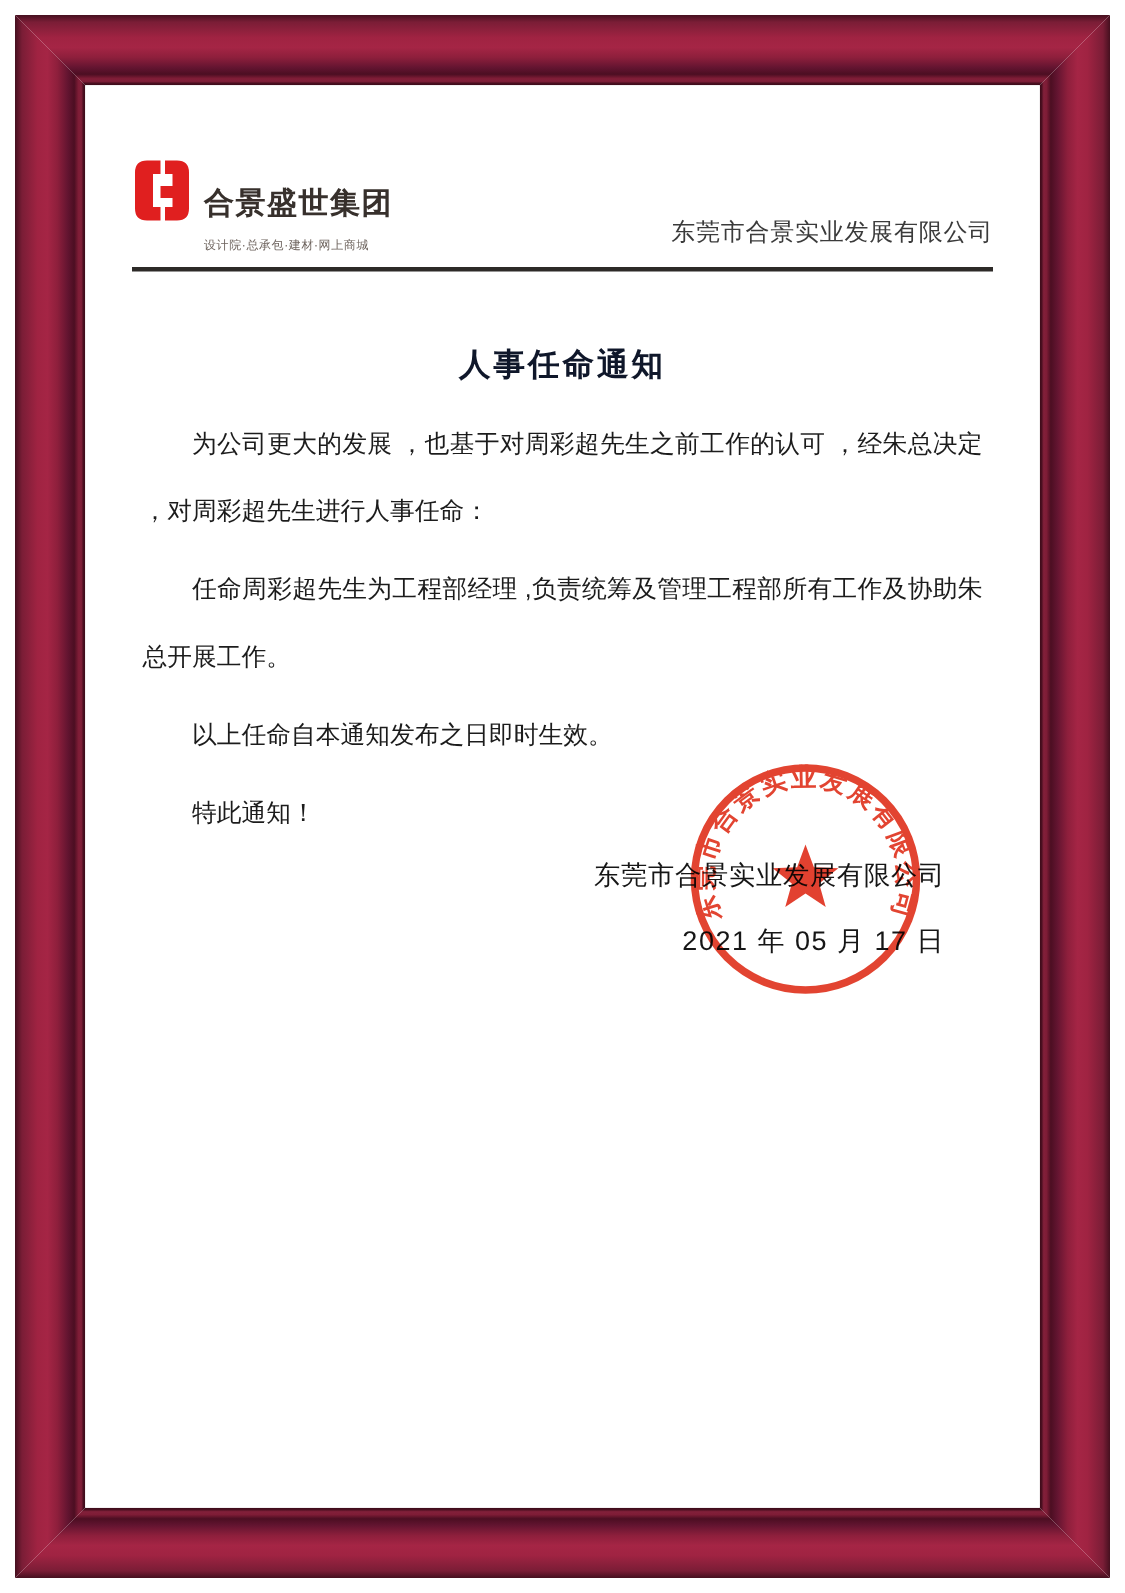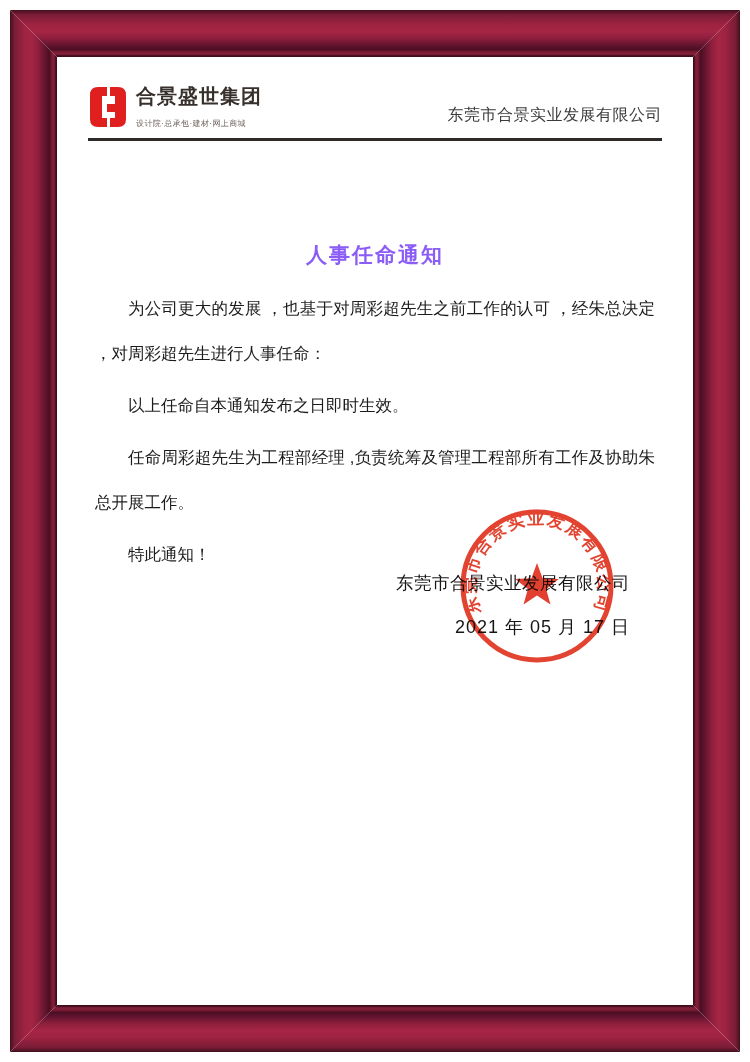--- a/index.html
+++ b/index.html
@@ -31,7 +31,7 @@
     padding-top:27px;padding-bottom:9px;border-bottom:3px solid #2d2a28;}
   .logo{display:flex;align-items:center;gap:8px;}
   .logo svg{display:block;}
-  .logo-name{font-size:20px;font-weight:bold;color:#37302c;letter-spacing:1px;line-height:1.2;}
+  .logo-name{font-size:20px;font-weight:bold;color:#37302c;letter-spacing:1px;line-height:1.2;margin-top:40px;}
   .logo-tagline{font-size:8px;color:#6e645e;letter-spacing:0.4px;margin-top:10px;}
   .header-company{font-size:16px;color:#3b3b3b;letter-spacing:0.5px;padding-bottom:3px;}
   

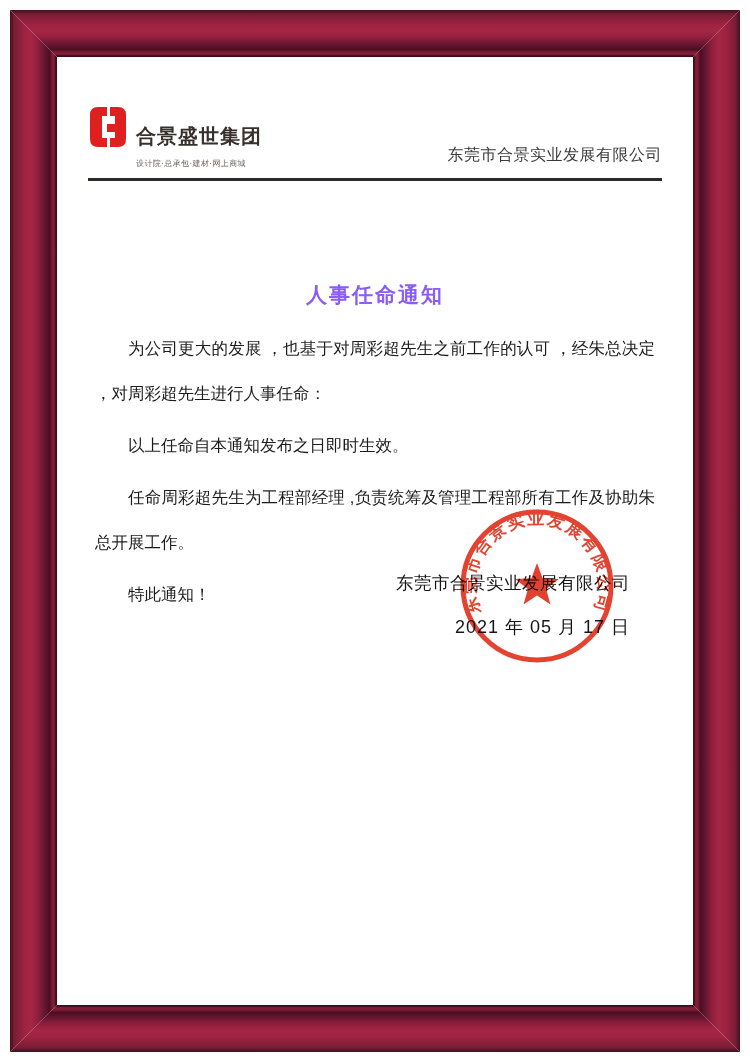--- a/index.html
+++ b/index.html
@@ -35,8 +35,8 @@
   .logo-tagline{font-size:8px;color:#6e645e;letter-spacing:0.4px;margin-top:10px;}
   .header-company{font-size:16px;color:#3b3b3b;letter-spacing:0.5px;padding-bottom:3px;}
   
-  .doc-title{margin:100px 0 0 0;text-align:center;font-size:21px;font-weight:bold;
-    color:#8b5cf6;letter-spacing:2px;}
+  .doc-title{margin:48px 0 0 0;text-align:center;font-size:21px;font-weight:bold;
+    color:#0f172a;letter-spacing:2px;}
   
   .bodytext{margin-top:17px;font-size:16.5px;color:#1c1c1c;line-height:45px;text-align:justify;}
   .bodytext p{margin:7px;text-indent:2em;}

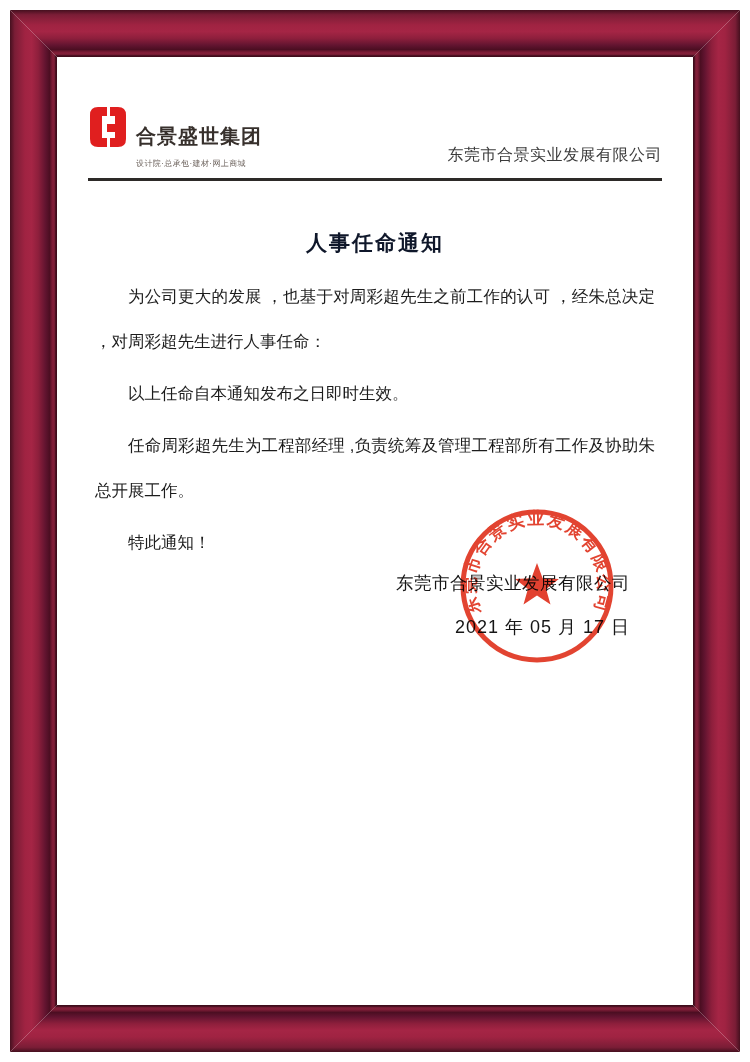--- a/index.html
+++ b/index.html
@@ -81,8 +81,8 @@
 
       <div class="bodytext">
         <p>为公司更大的发展 ，也基于对周彩超先生之前工作的认可 ，经朱总决定 ，对周彩超先生进行人事任命：</p>
+        <p>任命周彩超先生为工程部经理 ,负责统筹及管理工程部所有工作及协助朱总开展工作。</p>
         <p>以上任命自本通知发布之日即时生效。</p>
-        <p>任命周彩超先生为工程部经理 ,负责统筹及管理工程部所有工作及协助朱总开展工作。</p>
         <p>特此通知！</p>
       </div>
 

